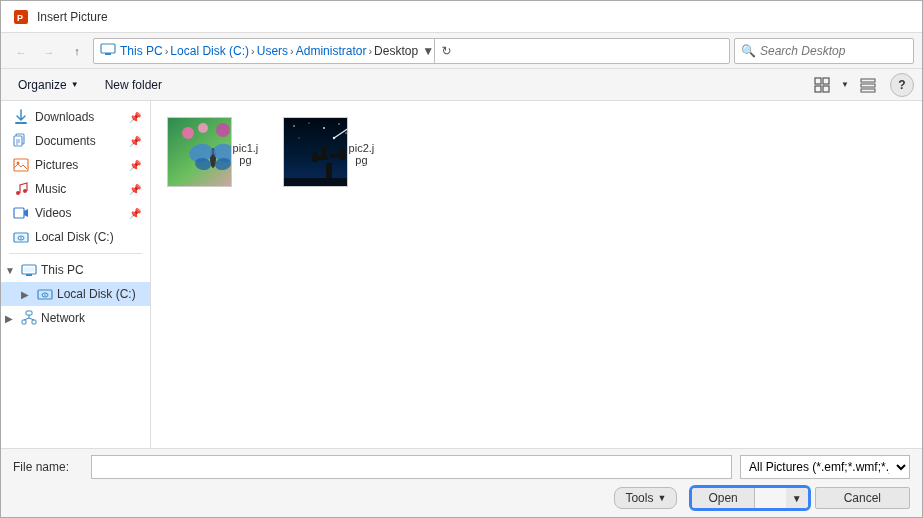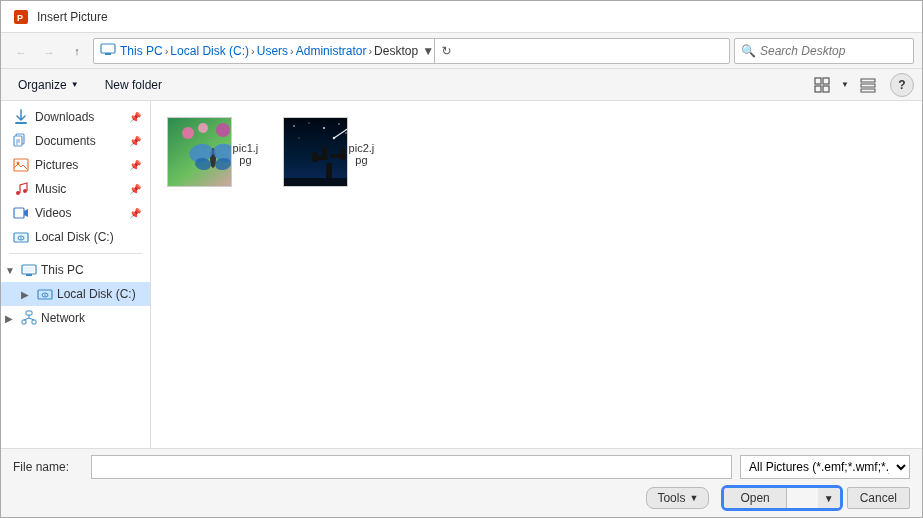--- a/index.html
+++ b/index.html
@@ -314,7 +314,7 @@
       color: #333;
     }
     .cancel-btn {
-      padding: 3px 12px;
+      padding: 3px 28px;
       background: #e8e8e8;
       border: 1px solid #bbb;
       border-radius: 2px;

